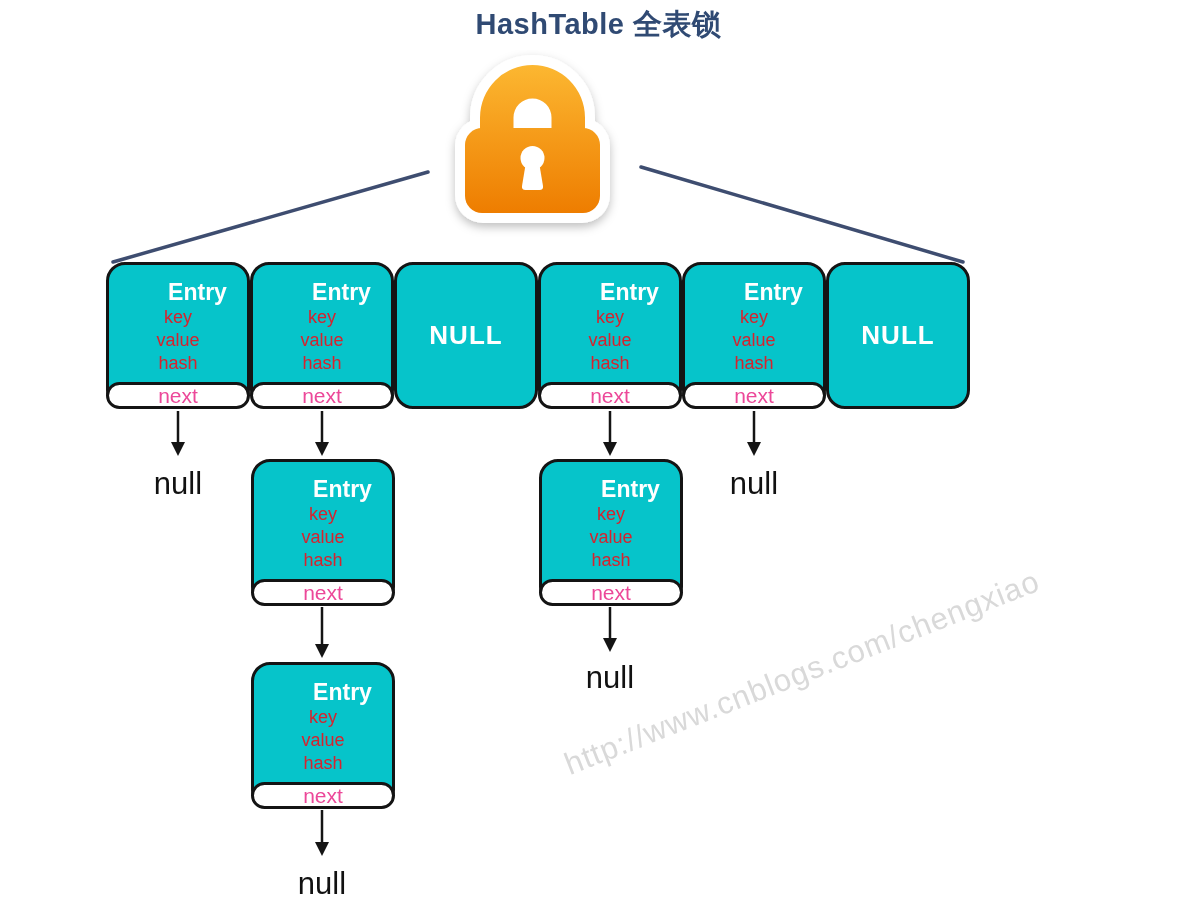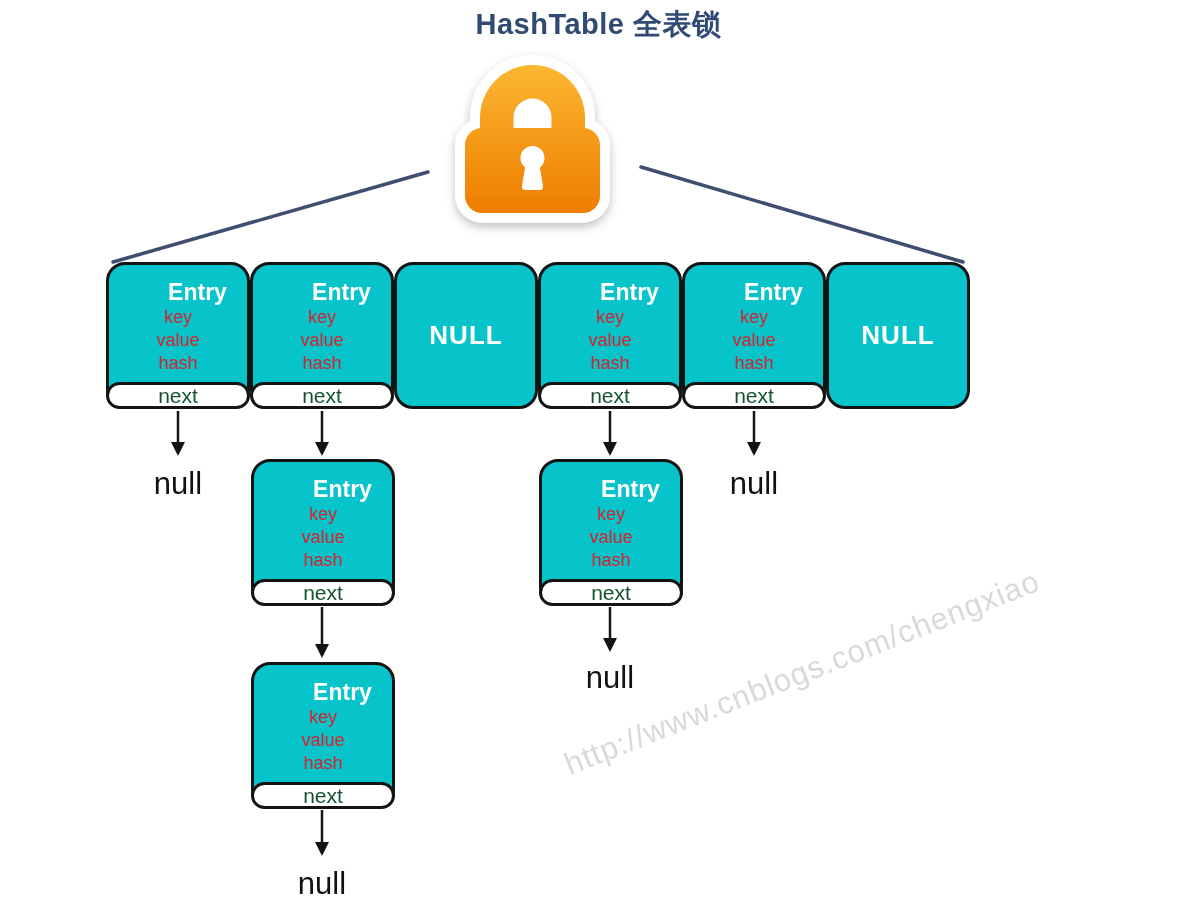--- a/index.html
+++ b/index.html
@@ -32,7 +32,7 @@
     position:absolute; left:-3px; right:-3px; bottom:-3px; height:27px;
     box-sizing:border-box; background:#ffffff;
     border:3px solid var(--bucket-border,#141414); border-radius:14px;
-    font-size:21px; line-height:22px; color:#14532d; text-align:center;
+    font-size:21px; line-height:22px; color:#ec4899; text-align:center;
   }
   .null-node { display:flex; align-items:center; justify-content:center; }
   .null-node .nl {

